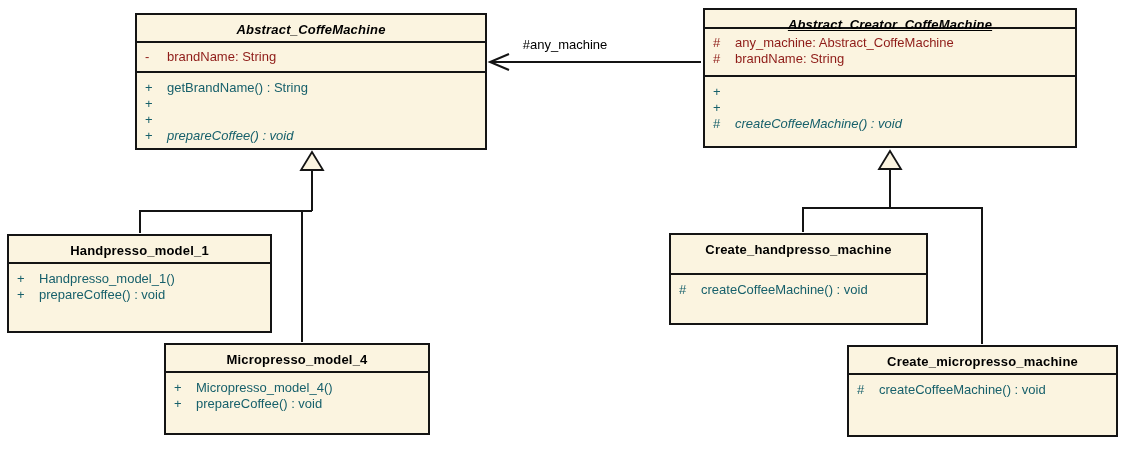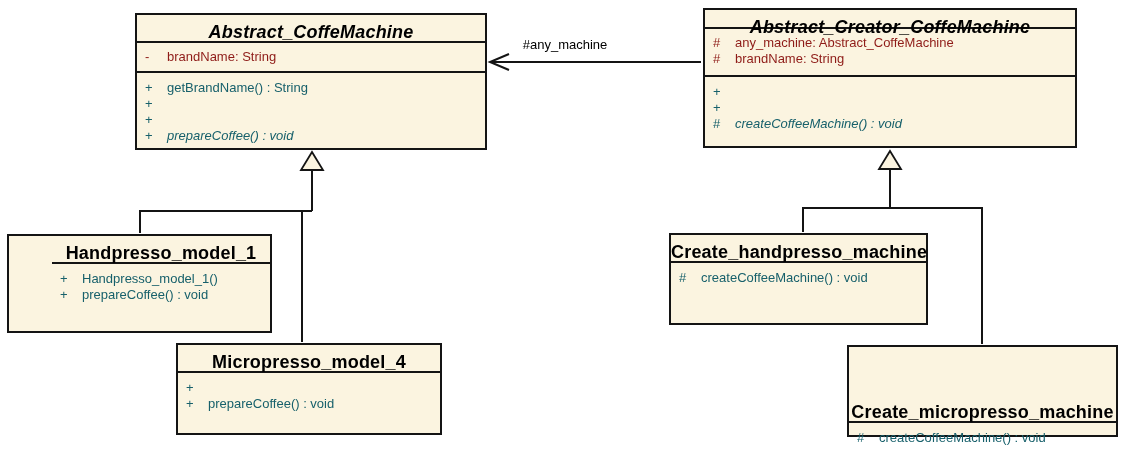--- a/index.html
+++ b/index.html
@@ -14,7 +14,7 @@
   }
   .uml-title{
     border-bottom:2px solid #141414;text-align:center;font-weight:bold;
-    font-size:18px;color:#000;padding-top:7px;box-sizing:border-box;
+    font-size:13px;color:#000;padding-top:7px;box-sizing:border-box;
     letter-spacing:.2px;
   }
   .abstract>.uml-title{font-style:italic;}

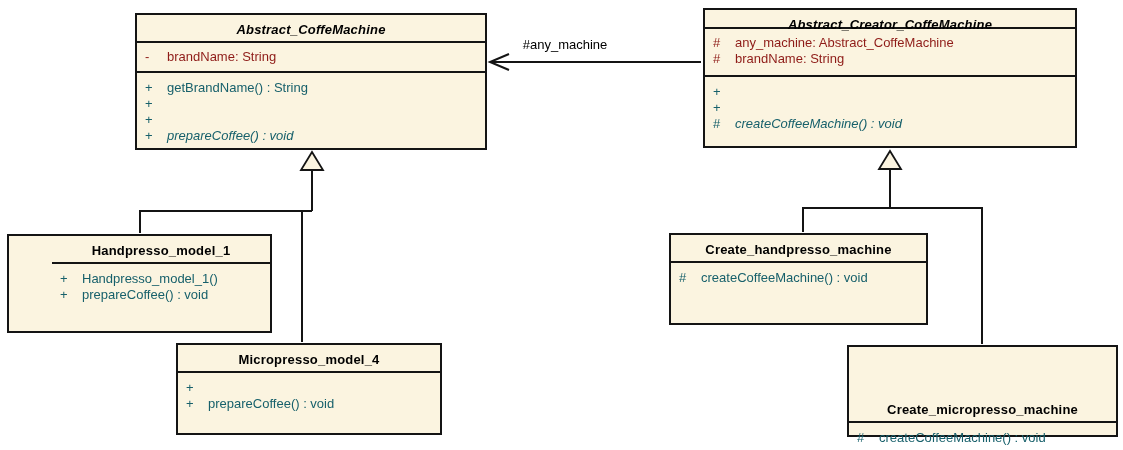--- a/index.html
+++ b/index.html
@@ -82,7 +82,7 @@
 </div>
 
 <div class="uml-class abstract" style="left:703px;top:8px;width:374px;height:140px;">
-  <div class="uml-title" style="height:19px;">Abstract_Creator_CoffeMachine</div>
+  <div class="uml-title" style="height:19px;text-decoration:underline;">Abstract_Creator_CoffeMachine</div>
   <div class="uml-attrs" style="height:48px;">
     <div class="uml-row">
       <span class="vis">#</span>

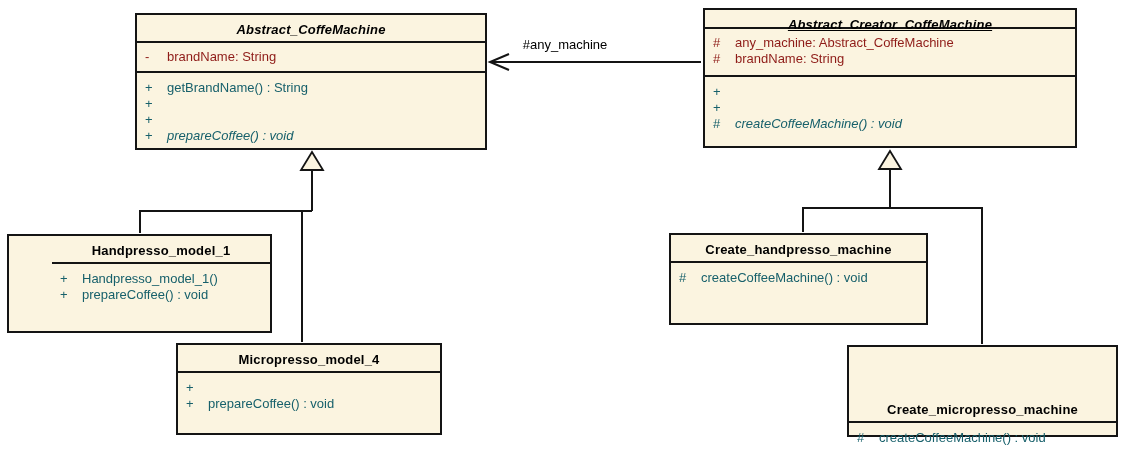--- a/index.html
+++ b/index.html
@@ -107,7 +107,7 @@
   </div>
 </div>
 
-<div class="uml-class" style="left:7px;top:234px;width:265px;height:99px;padding-left:43px;">
+<div class="uml-class" style="left:7px;top:234px;width:265px;height:99px;">
   <div class="uml-title" style="height:28px;">Handpresso_model_1</div>
   <div class="uml-methods">
     <div class="uml-row">

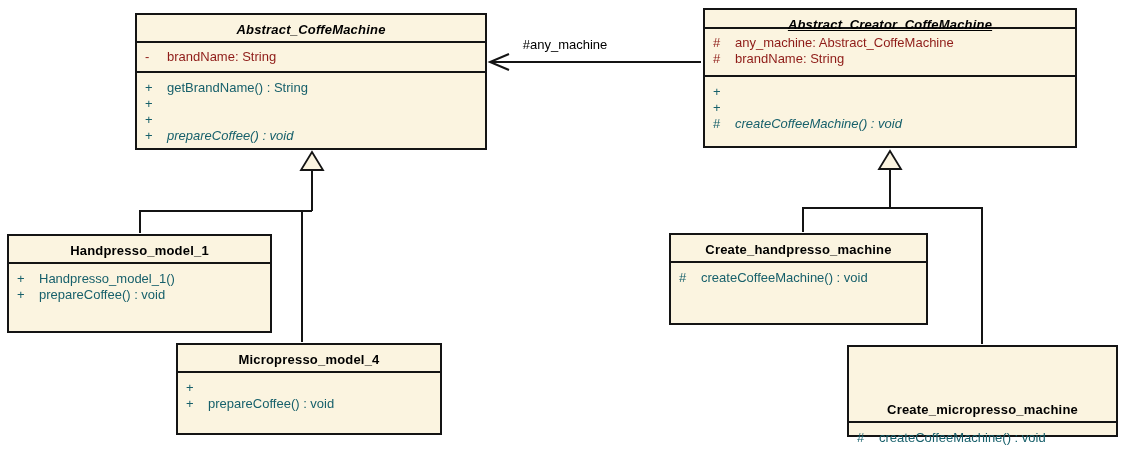--- a/index.html
+++ b/index.html
@@ -135,7 +135,7 @@
 </div>
 
 <div class="uml-class" style="left:669px;top:233px;width:259px;height:92px;">
-  <div class="uml-title" style="height:28px;">Create_handpresso_machine</div>
+  <div class="uml-title" style="height:40px;">Create_handpresso_machine</div>
   <div class="uml-methods">
     <div class="uml-row">
       <span class="vis">#</span>

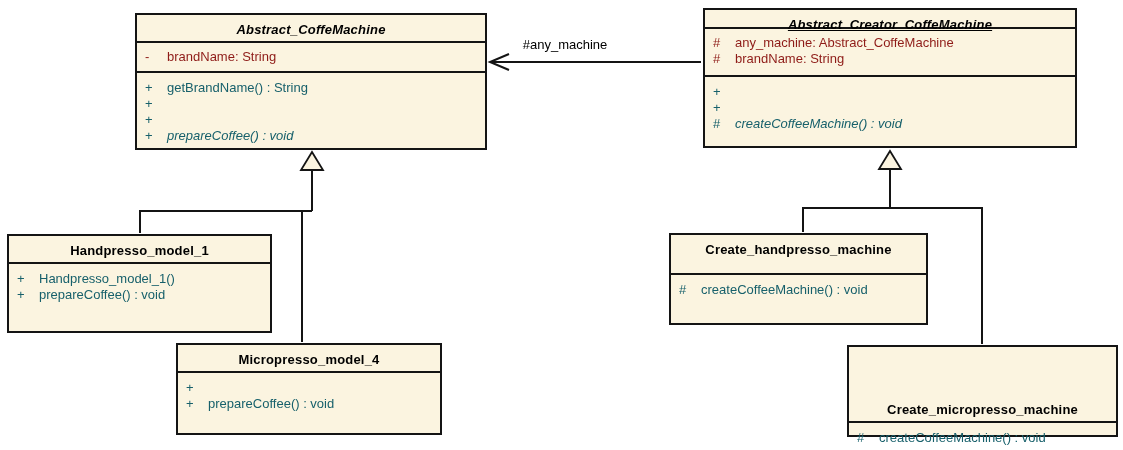--- a/index.html
+++ b/index.html
@@ -121,7 +121,7 @@
   </div>
 </div>
 
-<div class="uml-class" style="left:176px;top:343px;width:266px;height:92px;">
+<div class="uml-class" style="left:164px;top:343px;width:266px;height:92px;">
   <div class="uml-title" style="height:28px;">Micropresso_model_4</div>
   <div class="uml-methods">
     <div class="uml-row">

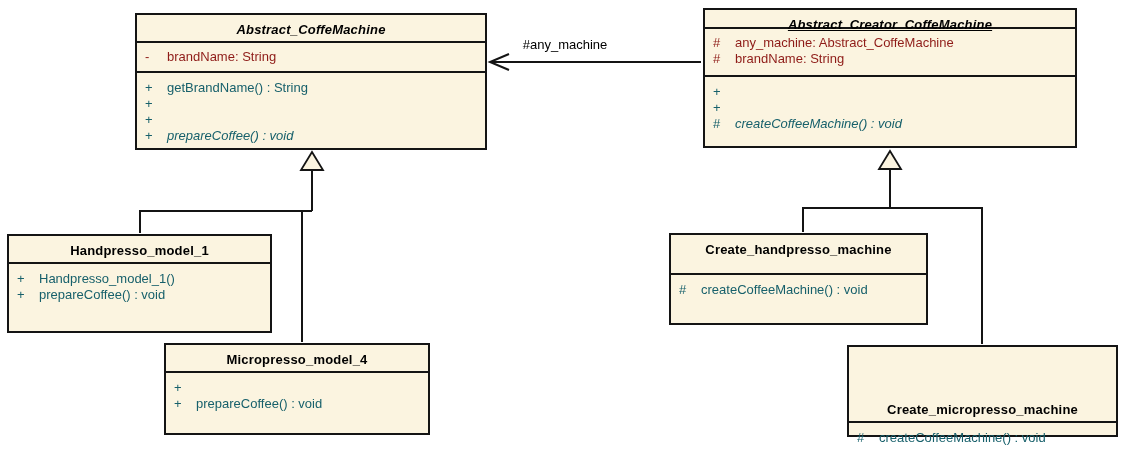--- a/index.html
+++ b/index.html
@@ -145,7 +145,7 @@
 </div>
 
 <div class="uml-class" style="left:847px;top:345px;width:271px;height:92px;">
-  <div class="uml-title" style="height:28px;margin-top:48px;">Create_micropresso_machine</div>
+  <div class="uml-title" style="height:28px;">Create_micropresso_machine</div>
   <div class="uml-methods">
     <div class="uml-row">
       <span class="vis">#</span>

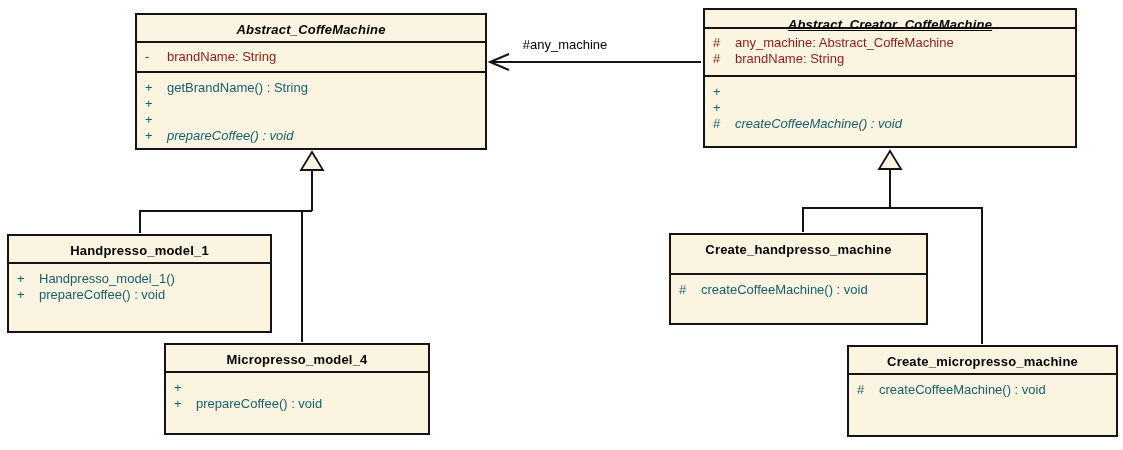--- a/index.html
+++ b/index.html
@@ -126,6 +126,7 @@
   <div class="uml-methods">
     <div class="uml-row">
       <span class="vis">+</span>
+      <span>Micropresso_model_4()</span>
     </div>
     <div class="uml-row">
       <span class="vis">+</span>

